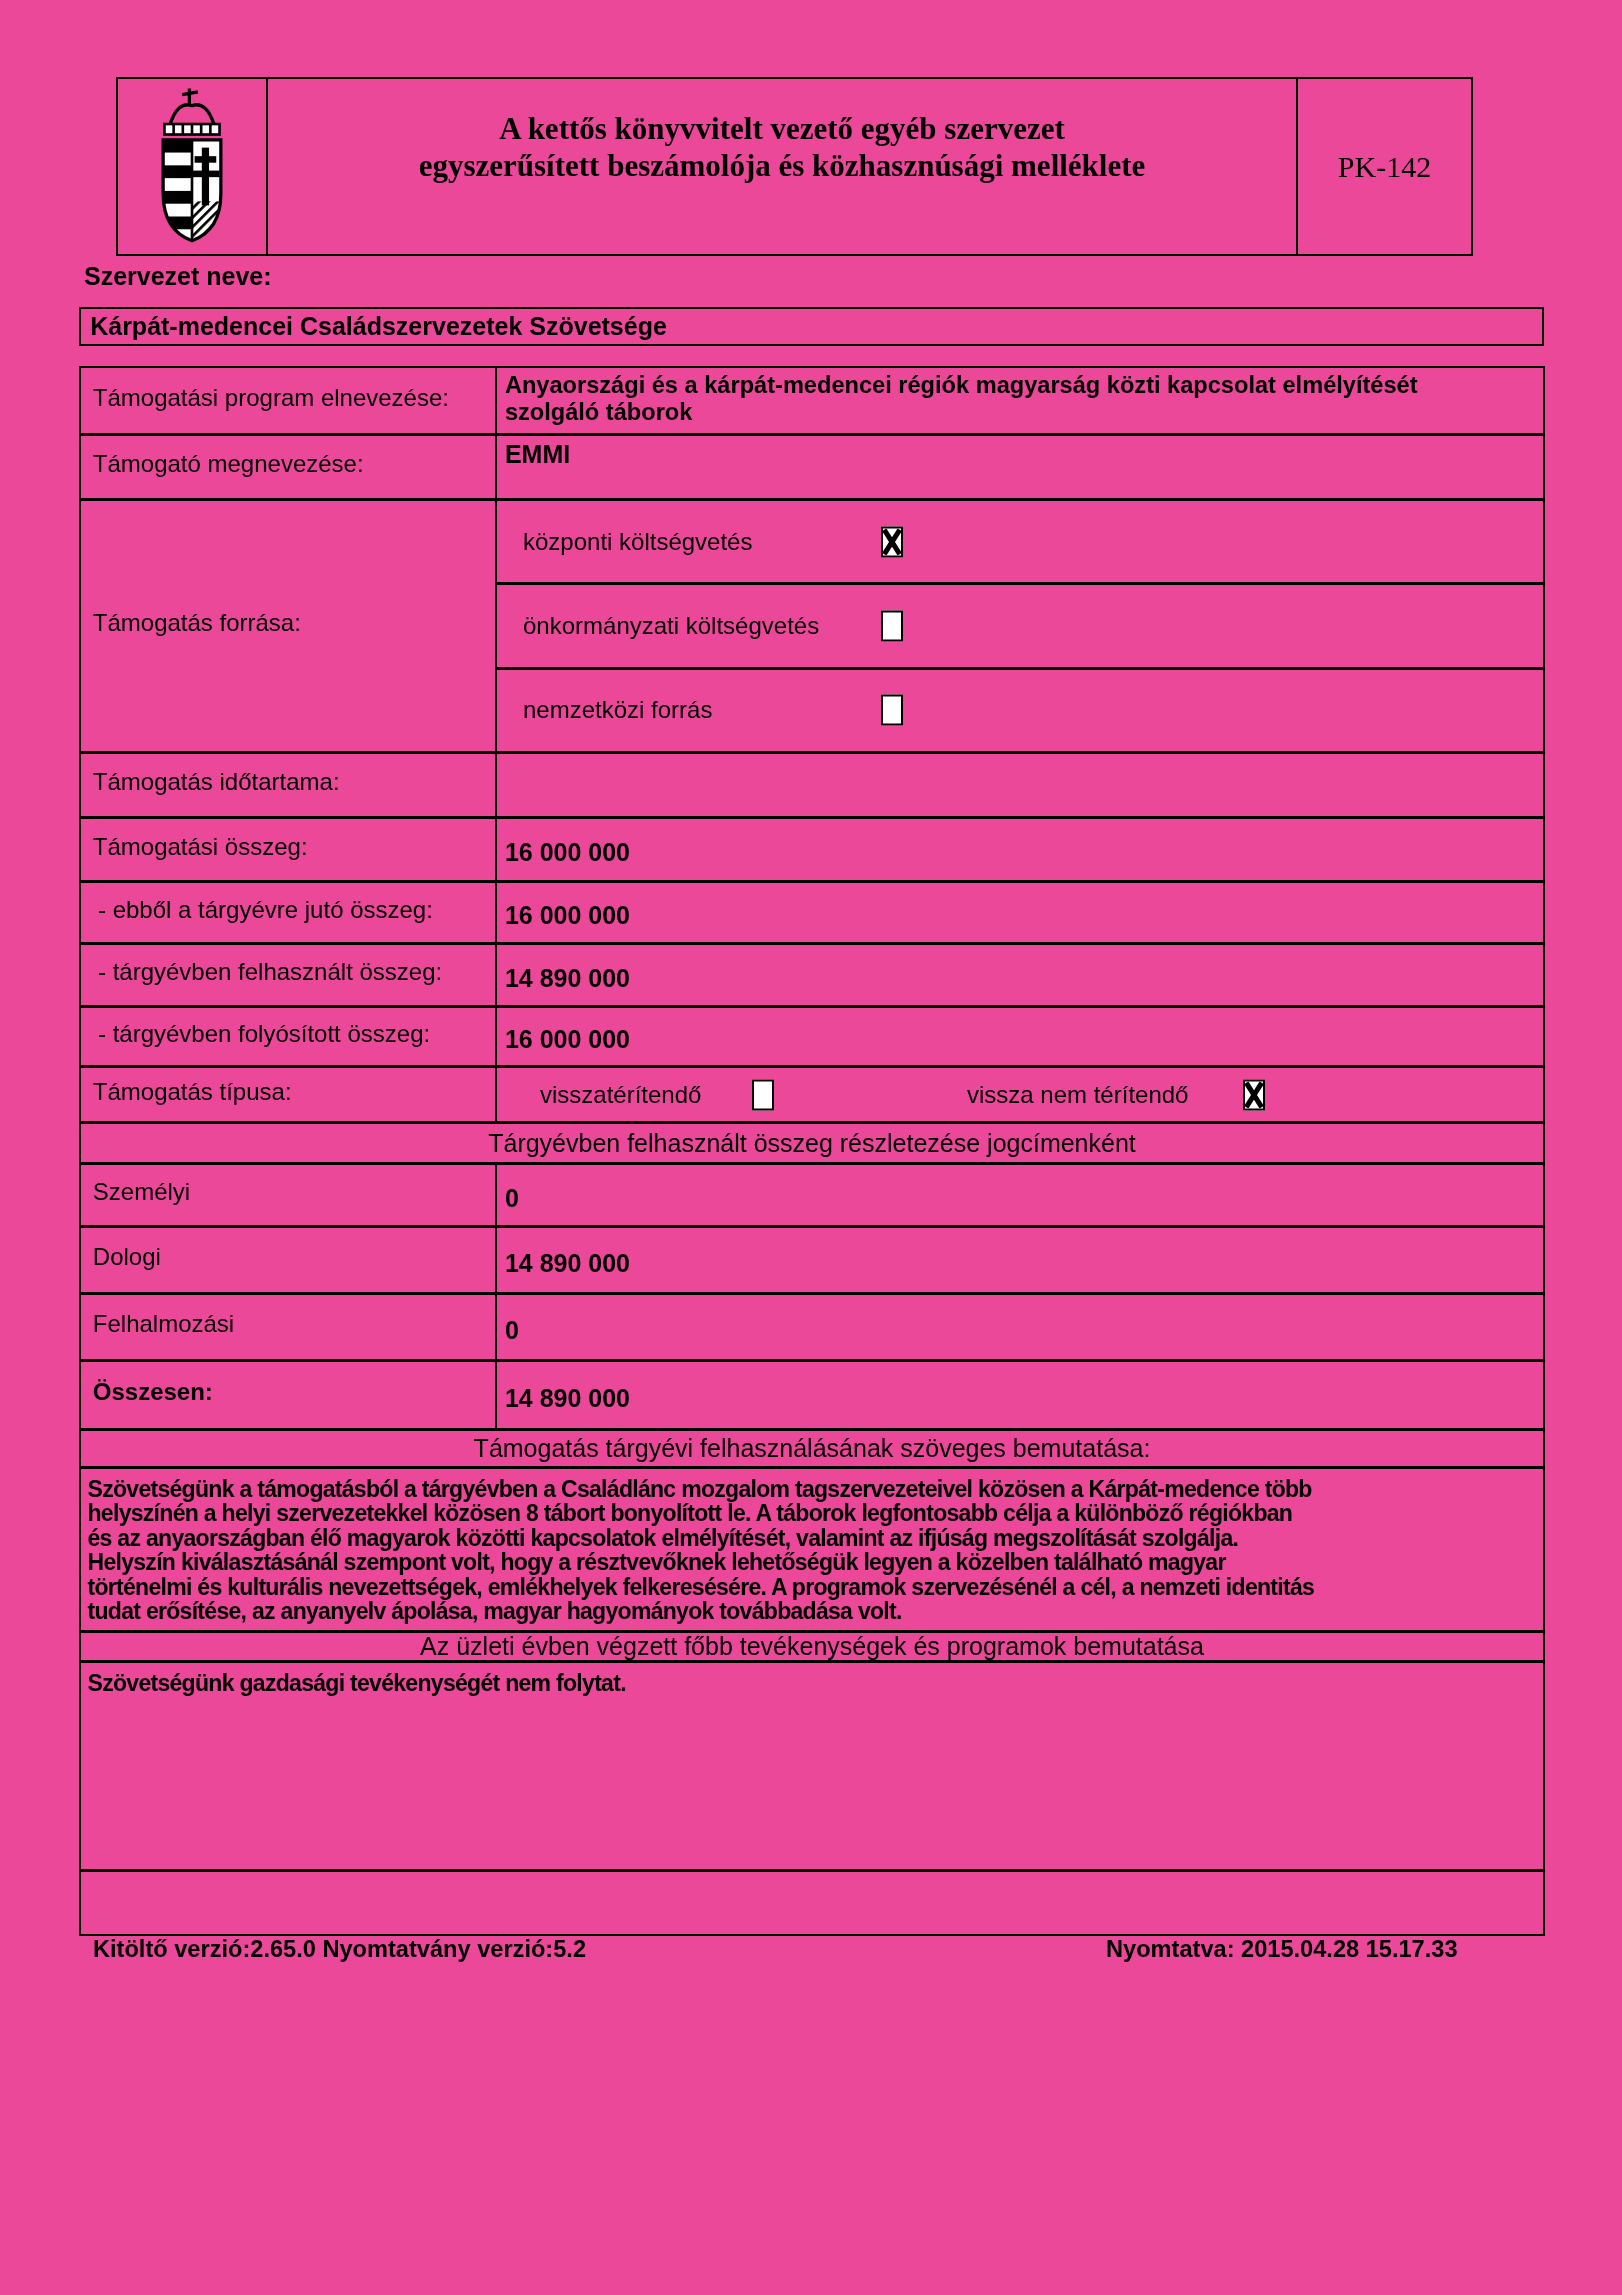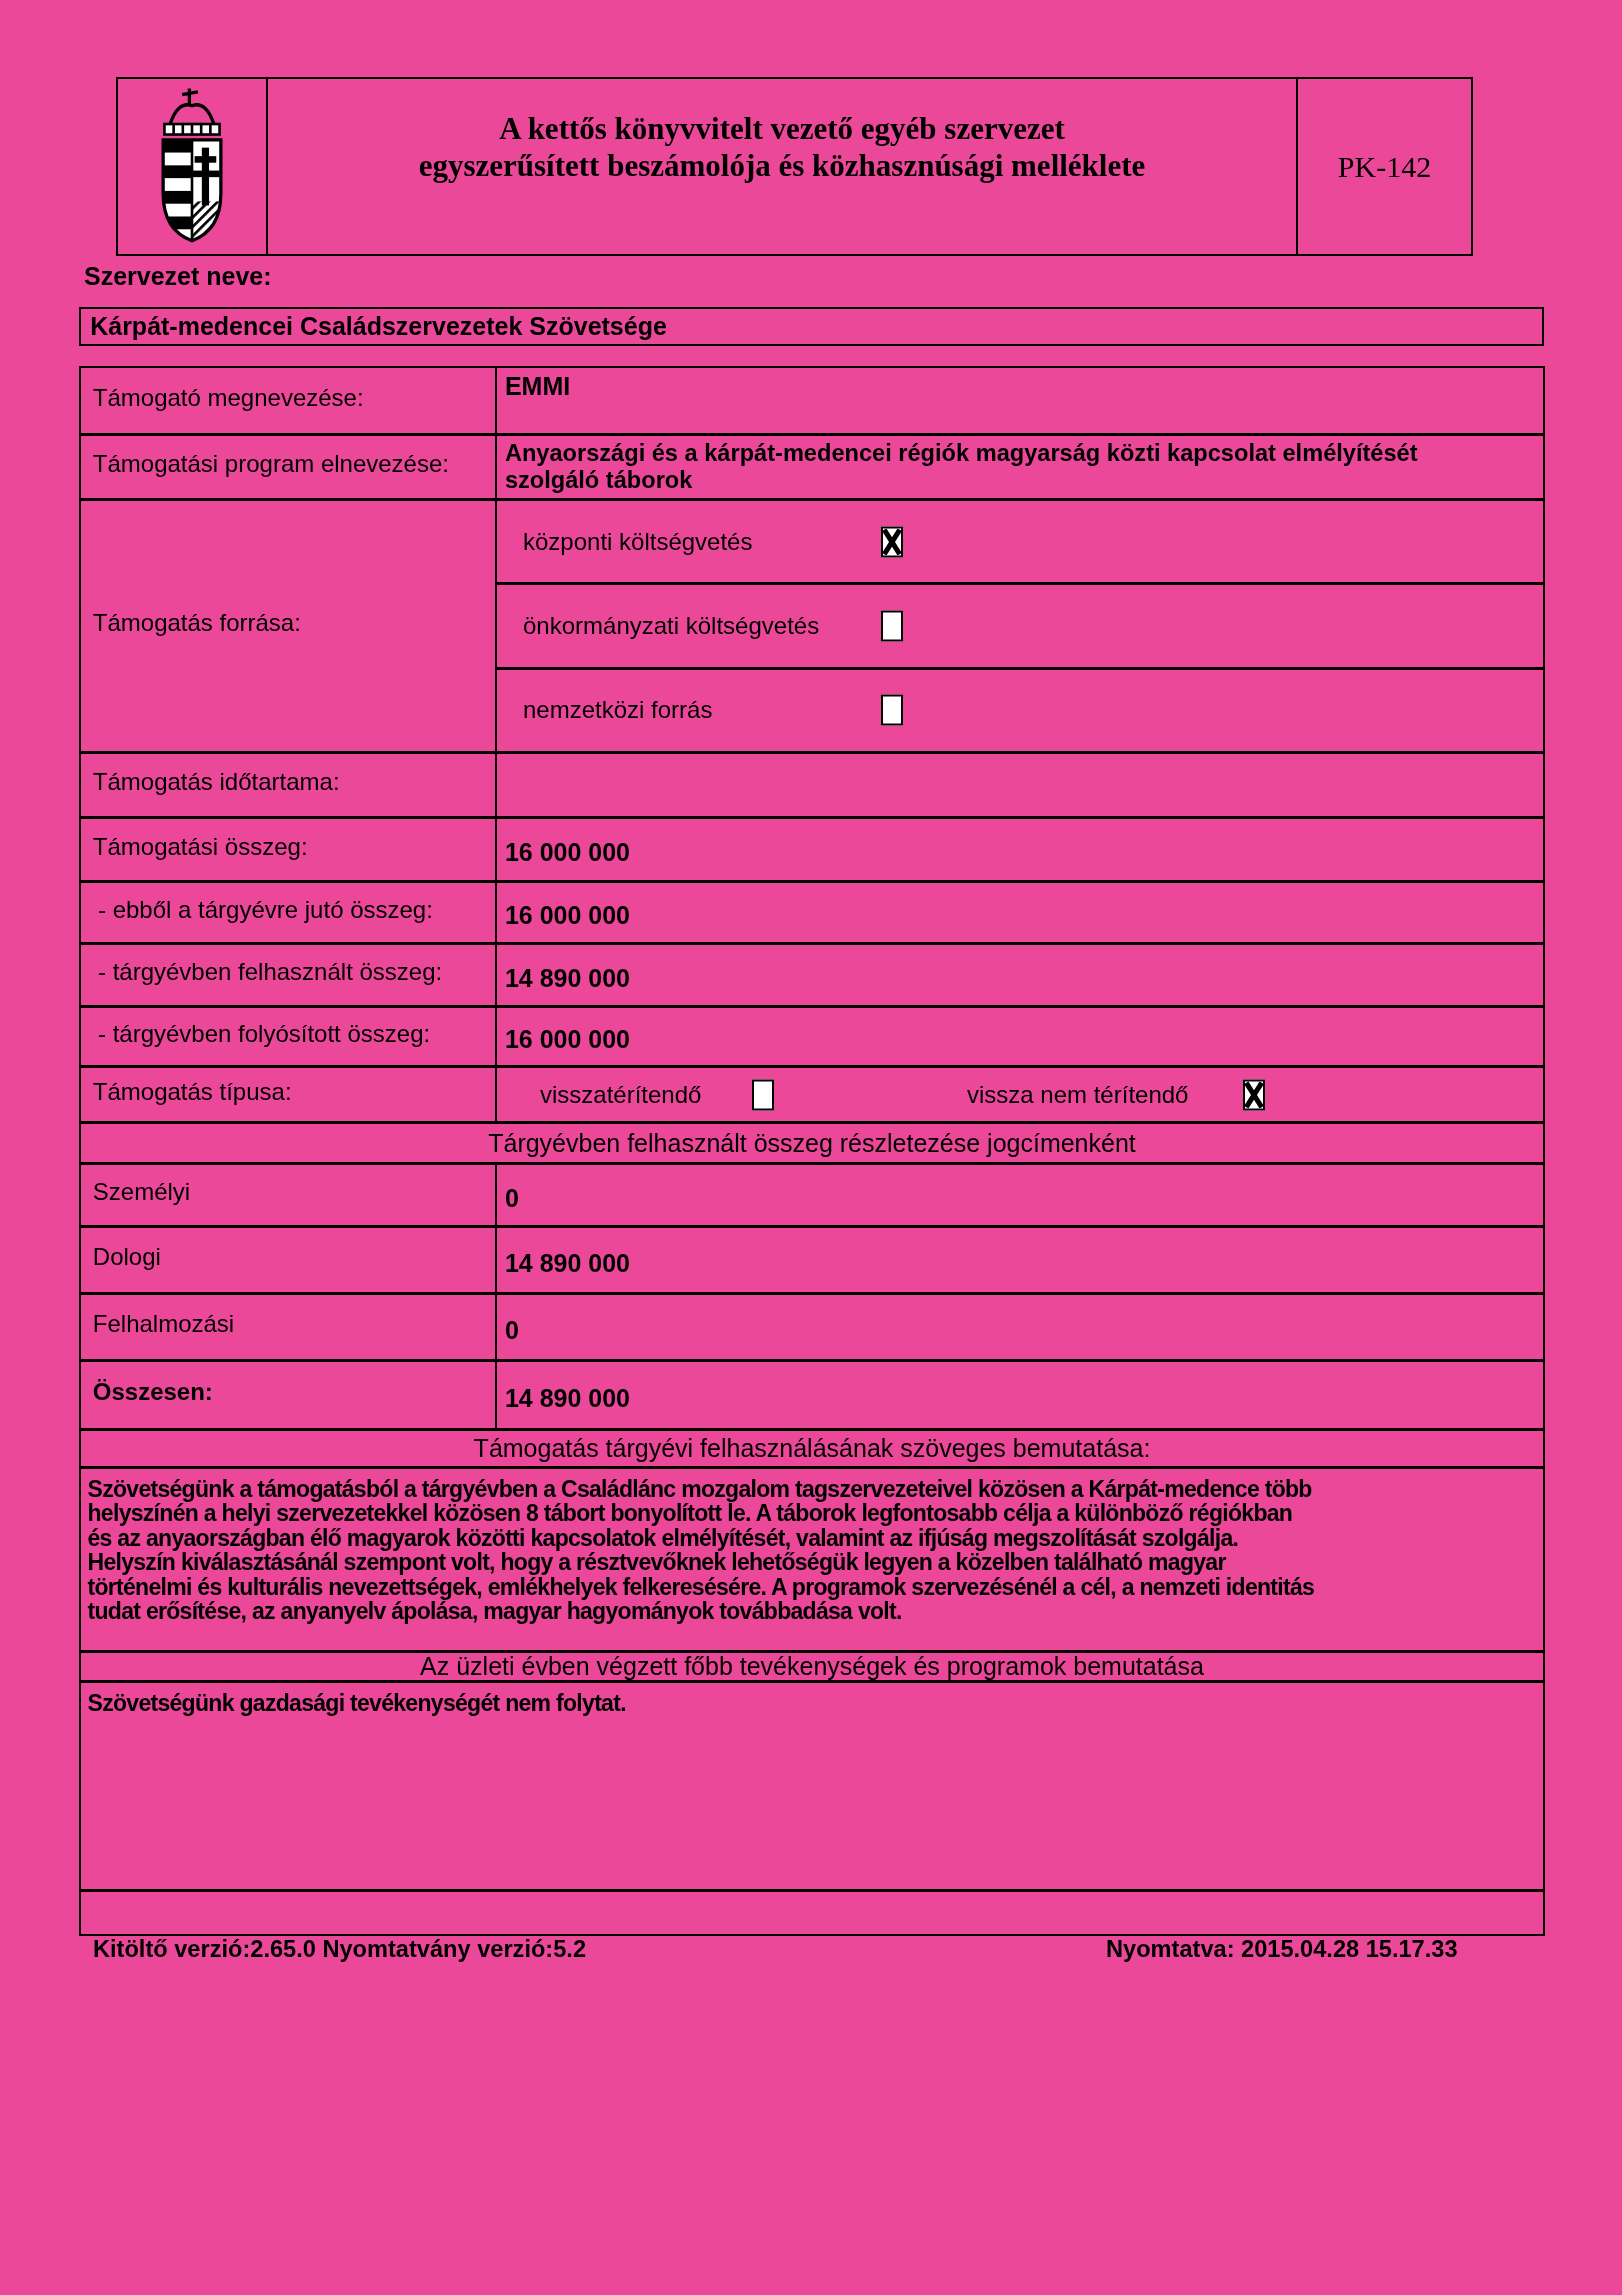--- a/index.html
+++ b/index.html
@@ -126,16 +126,16 @@
   <div class="tbl">
 
     <div class="row" style="height:65px">
-      <div class="lbl">Támogató megnevezése:</div>
-      <div class="val top">EMMI</div>
-    </div>
-
-    <div class="row" style="height:65px">
       <div class="lbl">Támogatási program elnevezése:</div>
       <div class="val top">
         <span class="val-lines">Anyaországi és a kárpát-medencei régiók magyarság közti kapcsolat elmélyítését
 szolgáló táborok</span>
       </div>
+    </div>
+
+    <div class="row" style="height:65px">
+      <div class="lbl">Támogató megnevezése:</div>
+      <div class="val top">EMMI</div>
     </div>
 
     <div class="row" style="height:253px">

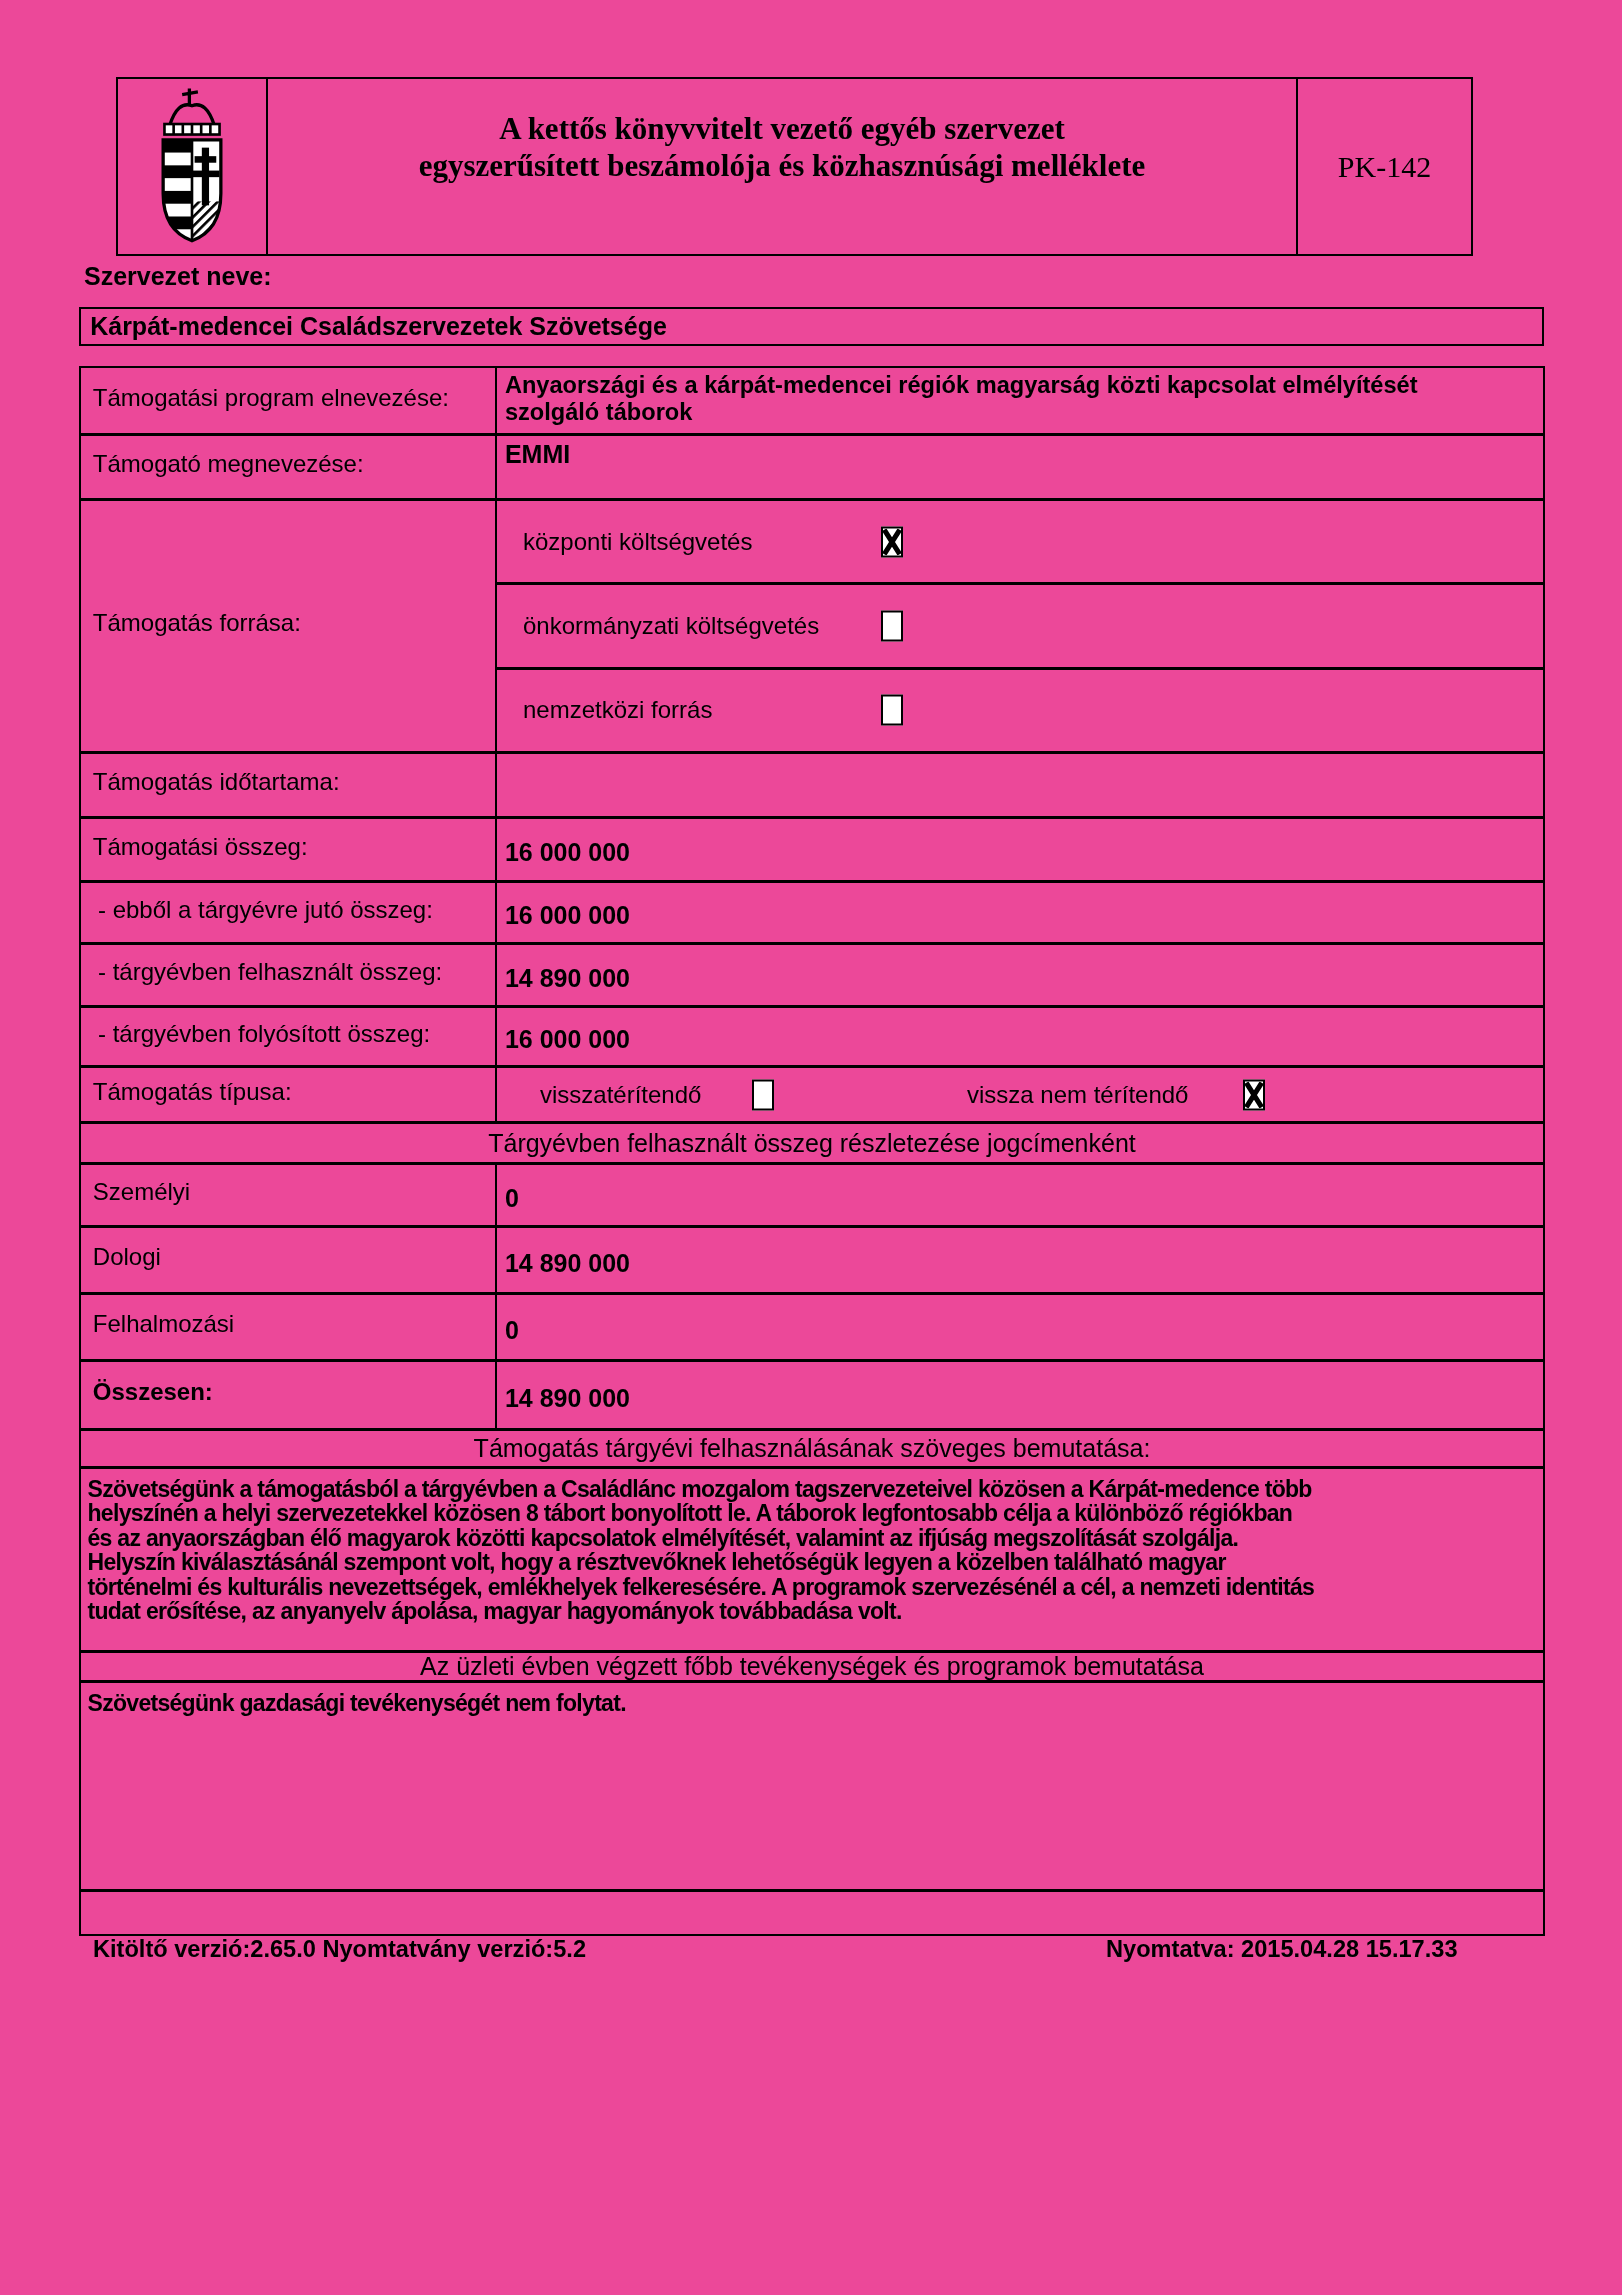--- a/index.html
+++ b/index.html
@@ -228,7 +228,7 @@
 
     <div class="sect" style="height:38px">Támogatás tárgyévi felhasználásának szöveges bemutatása:</div>
 
-    <div class="para" style="height:184px">Szövetségünk a támogatásból a tárgyévben a Családlánc mozgalom tagszervezeteivel közösen a Kárpát-medence több
+    <div class="para" style="height:164px">Szövetségünk a támogatásból a tárgyévben a Családlánc mozgalom tagszervezeteivel közösen a Kárpát-medence több
 helyszínén a helyi szervezetekkel közösen 8 tábort bonyolított le. A táborok legfontosabb célja a különböző régiókban
 és az anyaországban élő magyarok közötti kapcsolatok elmélyítését, valamint az ifjúság megszolítását szolgálja.
 Helyszín kiválasztásánál szempont volt, hogy a résztvevőknek lehetőségük legyen a közelben található magyar

